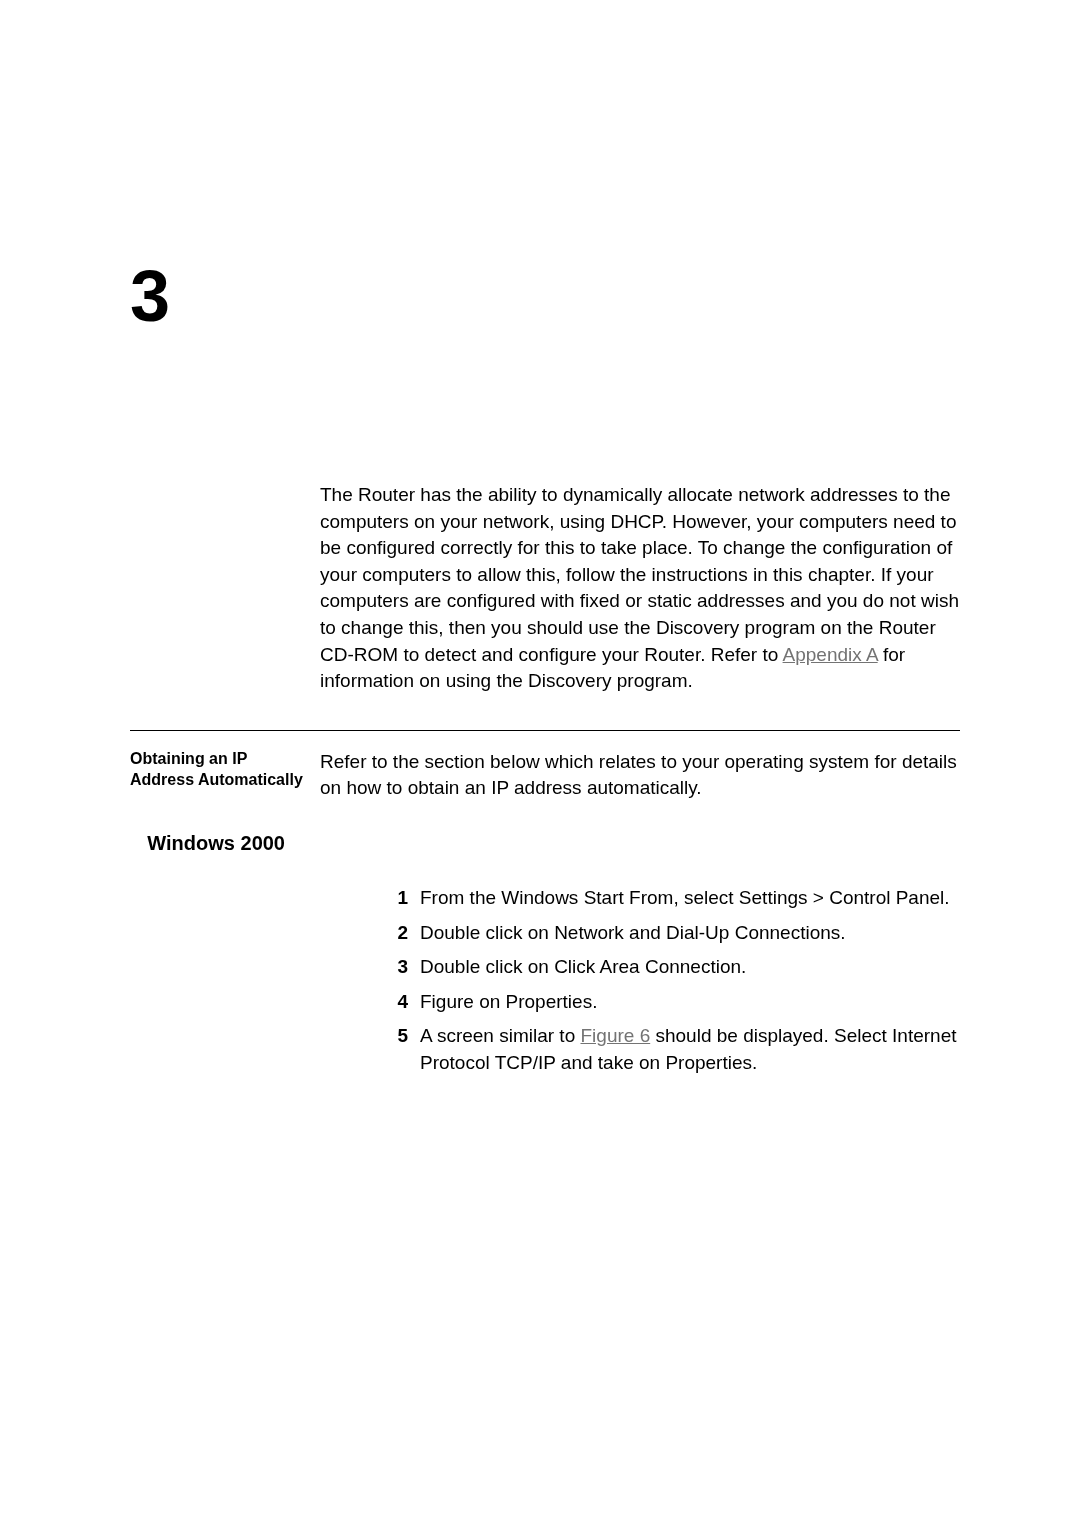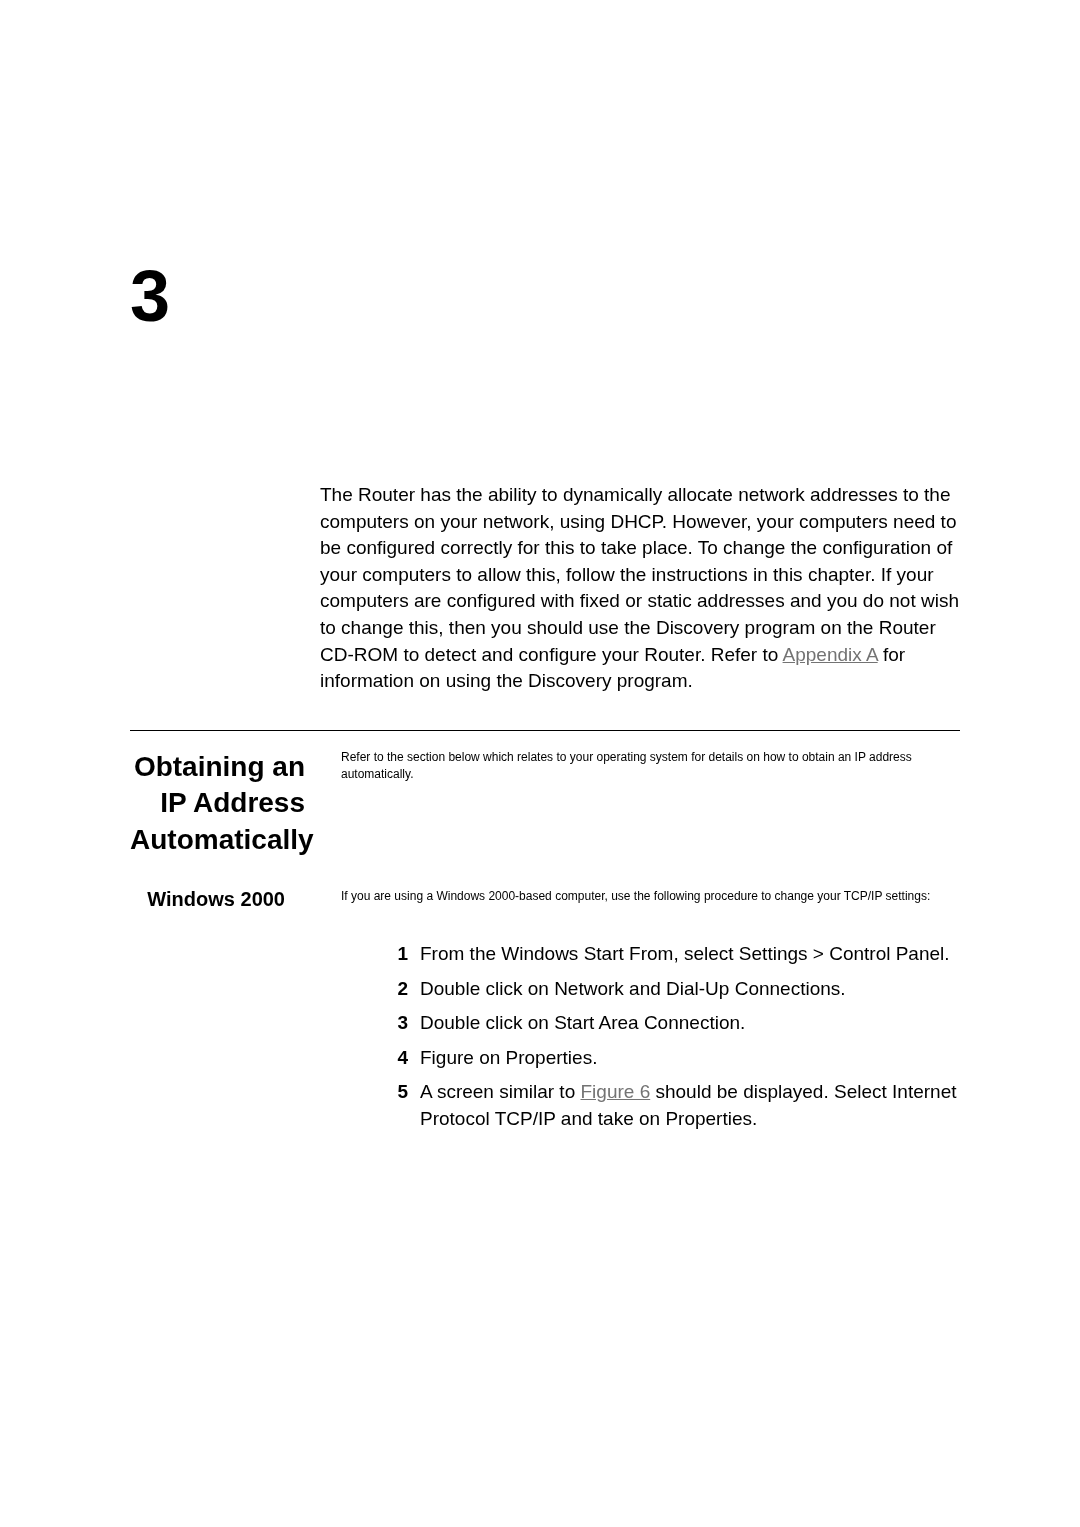--- a/index.html
+++ b/index.html
@@ -67,9 +67,8 @@
     }
     .section-heading {
       font-weight: bold;
-      font-size: 28px;
+      font-size: 16px;
       line-height: 1.3;
-      text-align: right;
     }
     .sub-heading {
       font-weight: bold;

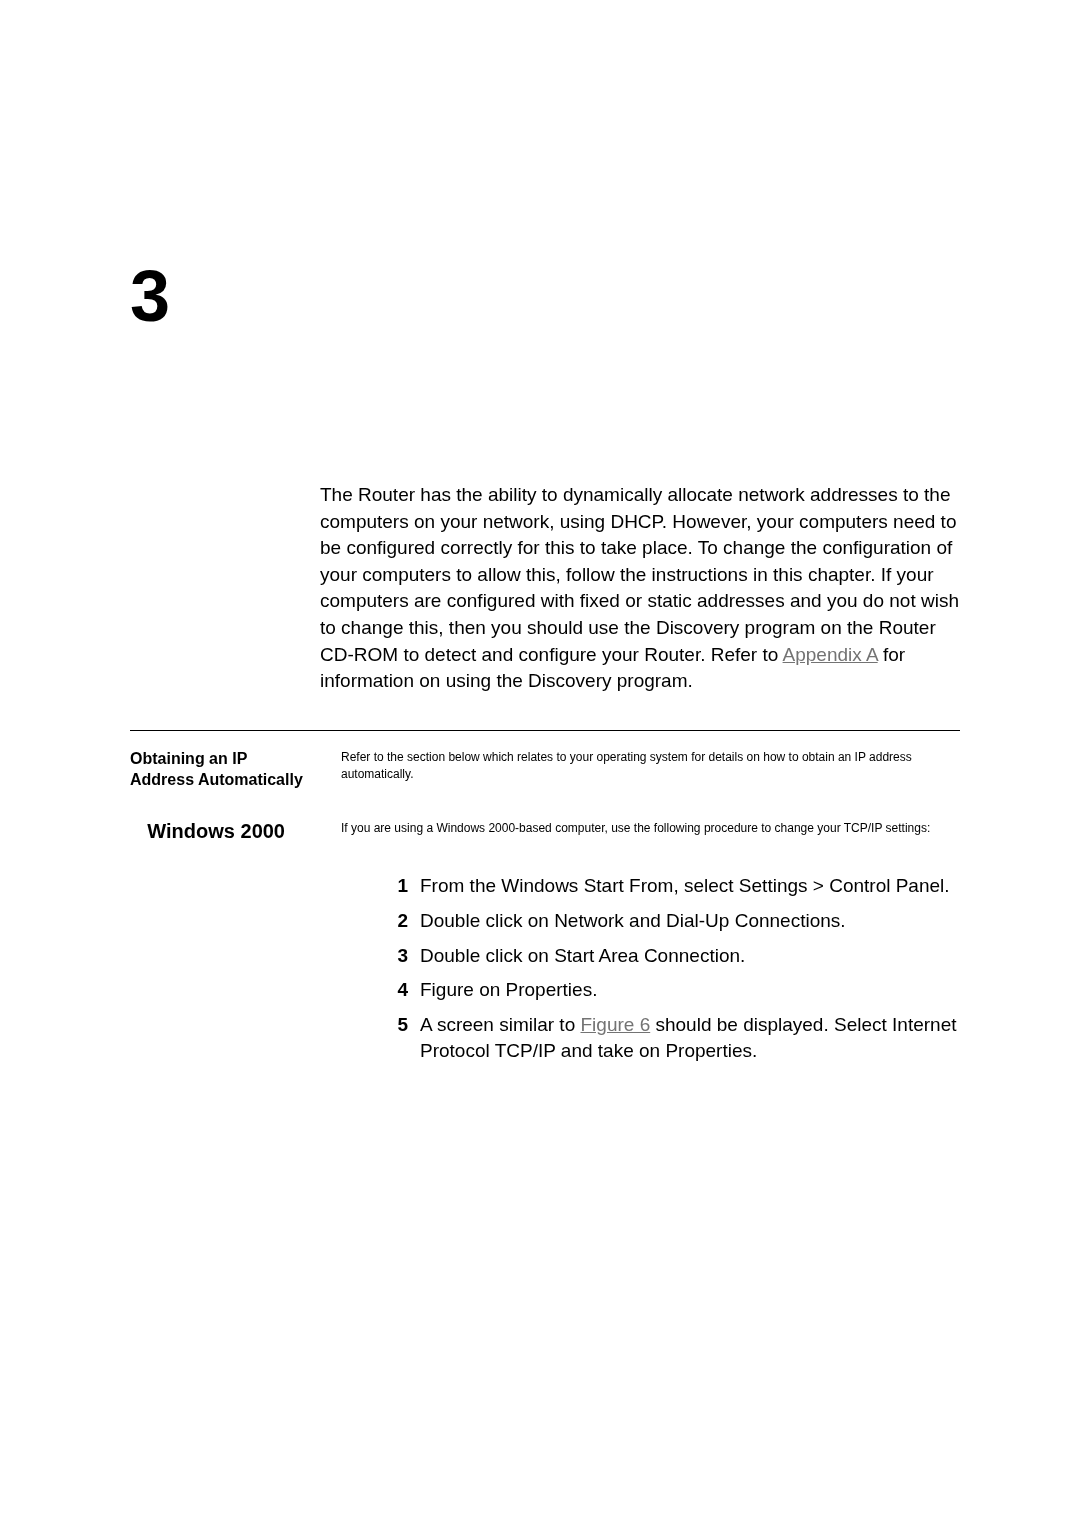--- a/index.html
+++ b/index.html
@@ -49,9 +49,8 @@
     }
     .right-col {
       flex: 1;
-      font-size: 12px;
+      font-size: 19px;
       line-height: 1.4;
-      margin-left: 21px;
     }
     .intro-text {
       margin-left: 190px;

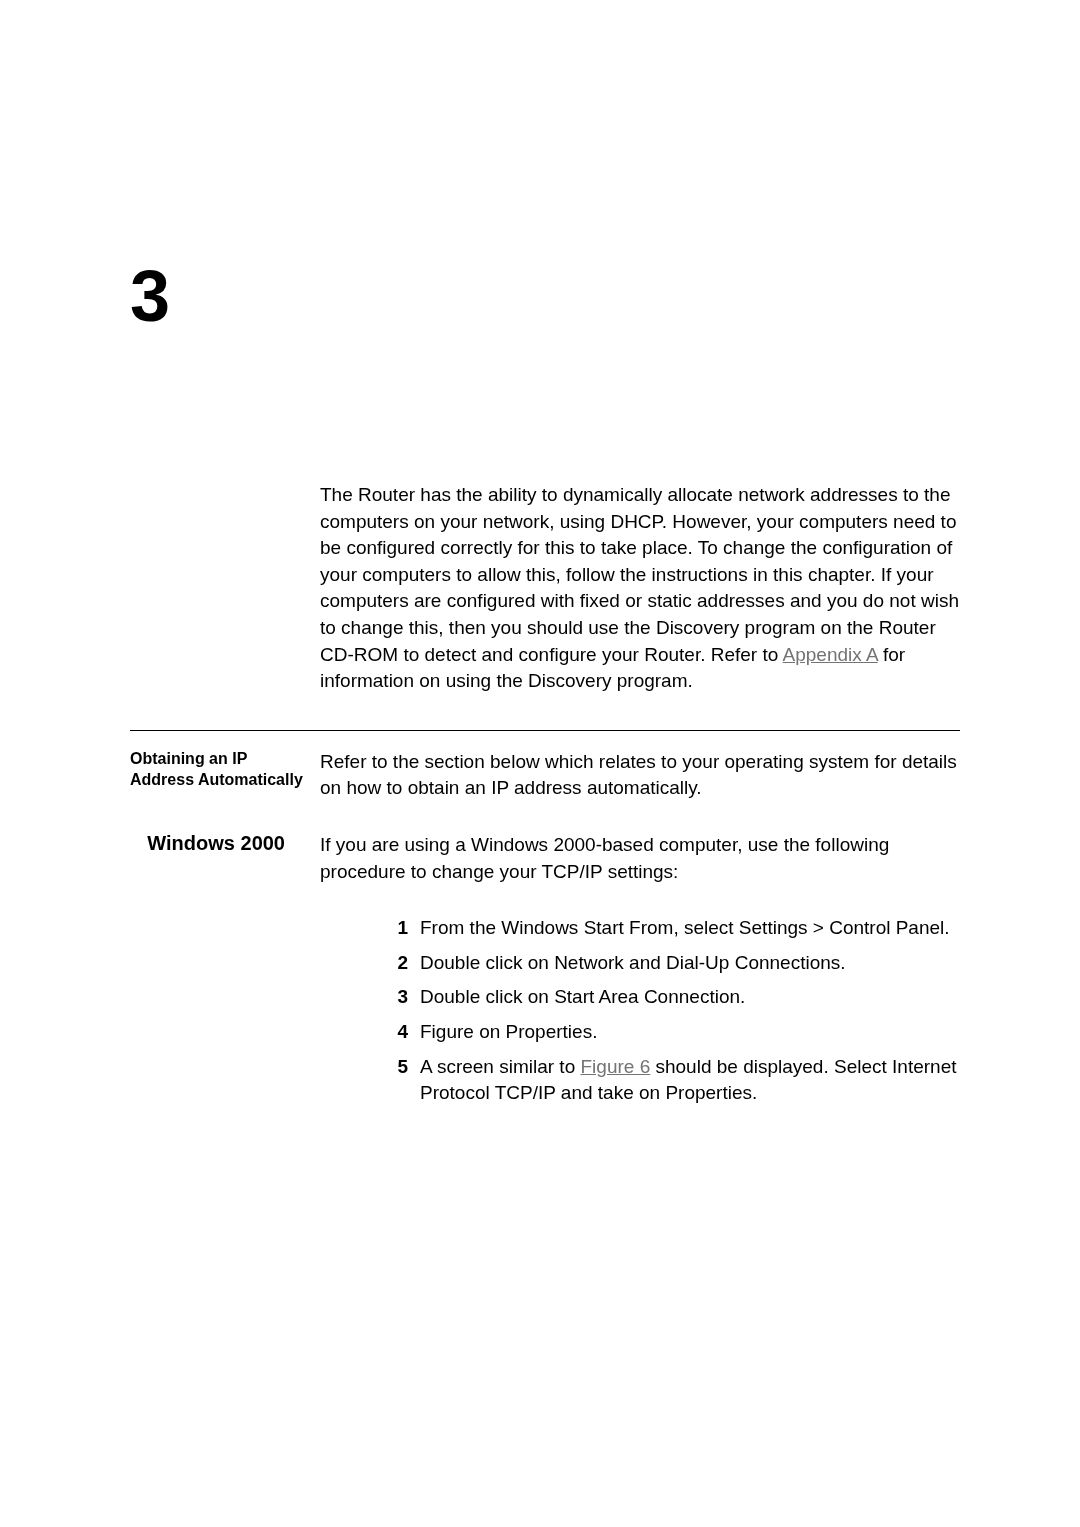--- a/index.html
+++ b/index.html
@@ -125,7 +125,7 @@
     <div class="right-col">Refer to the section below which relates to your operating system for details on how to obtain an IP address automatically.</div>
   </div>
 
-  <div class="content-block" style="margin-top:20px;">
+  <div class="content-block" style="margin-top:20px;gap:28px;">
     <div class="left-col">
       <div class="sub-heading">Windows 2000</div>
     </div>

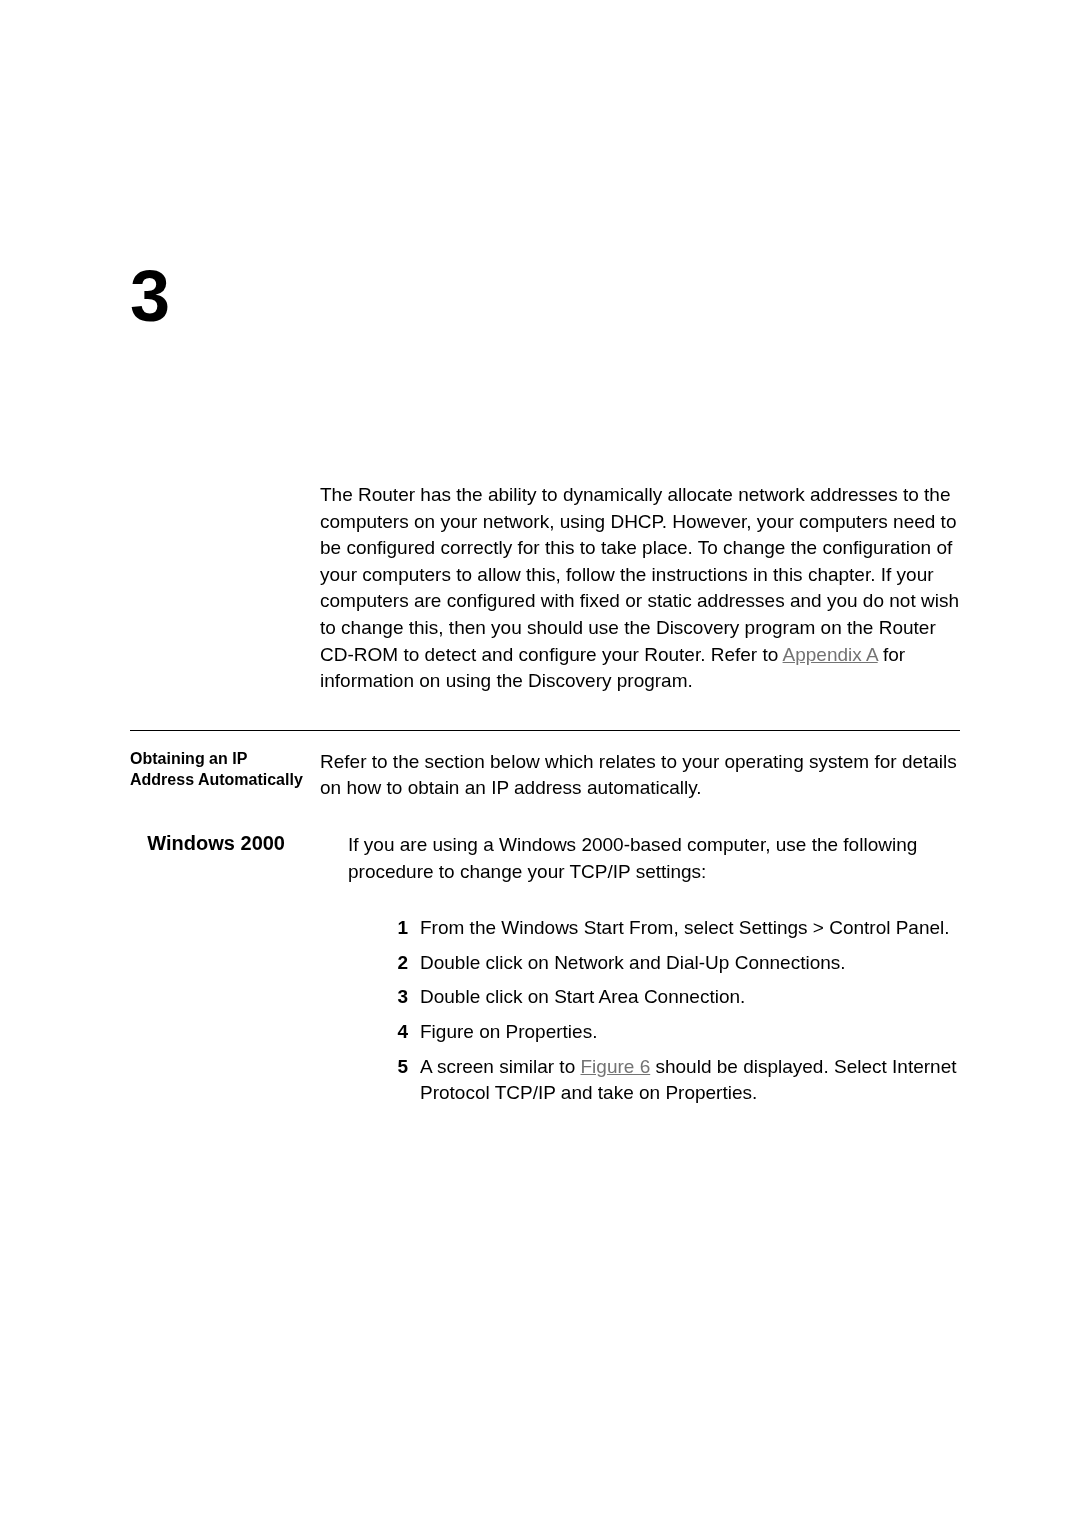--- a/index.html
+++ b/index.html
@@ -129,7 +129,6 @@
     <div class="left-col">
       <div class="sub-heading">Windows 2000</div>
     </div>
-    <div class="right-col">If you are using a Windows 2000-based computer, use the following procedure to change your TCP/IP settings:</div>
   </div>
 
   <div class="step-list">

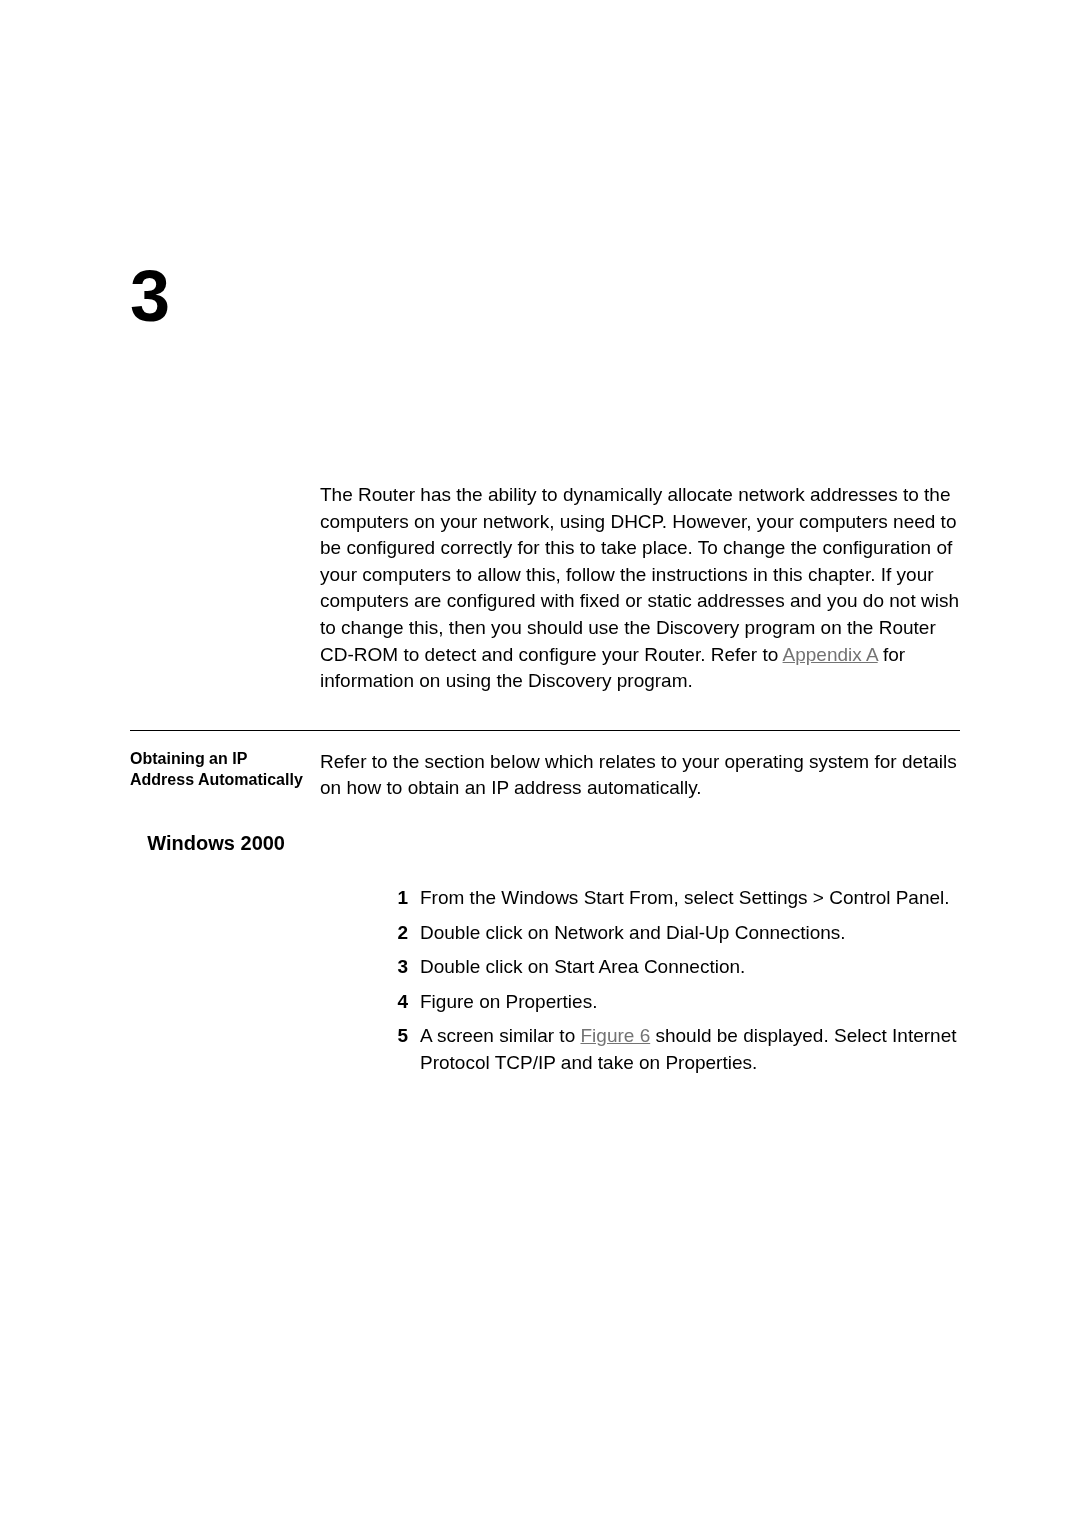--- a/index.html
+++ b/index.html
@@ -142,7 +142,7 @@
       </div>
       <div class="step-row">
         <div class="step-num">3</div>
-        <div class="step-text"><span>Double click on </span><span class="italic">Start Area Connection</span><span>.</span></div>
+        <div class="step-text"><span>Double click on </span><span class="italic">Click Area Connection</span><span>.</span></div>
       </div>
       <div class="step-row">
         <div class="step-num">4</div>

